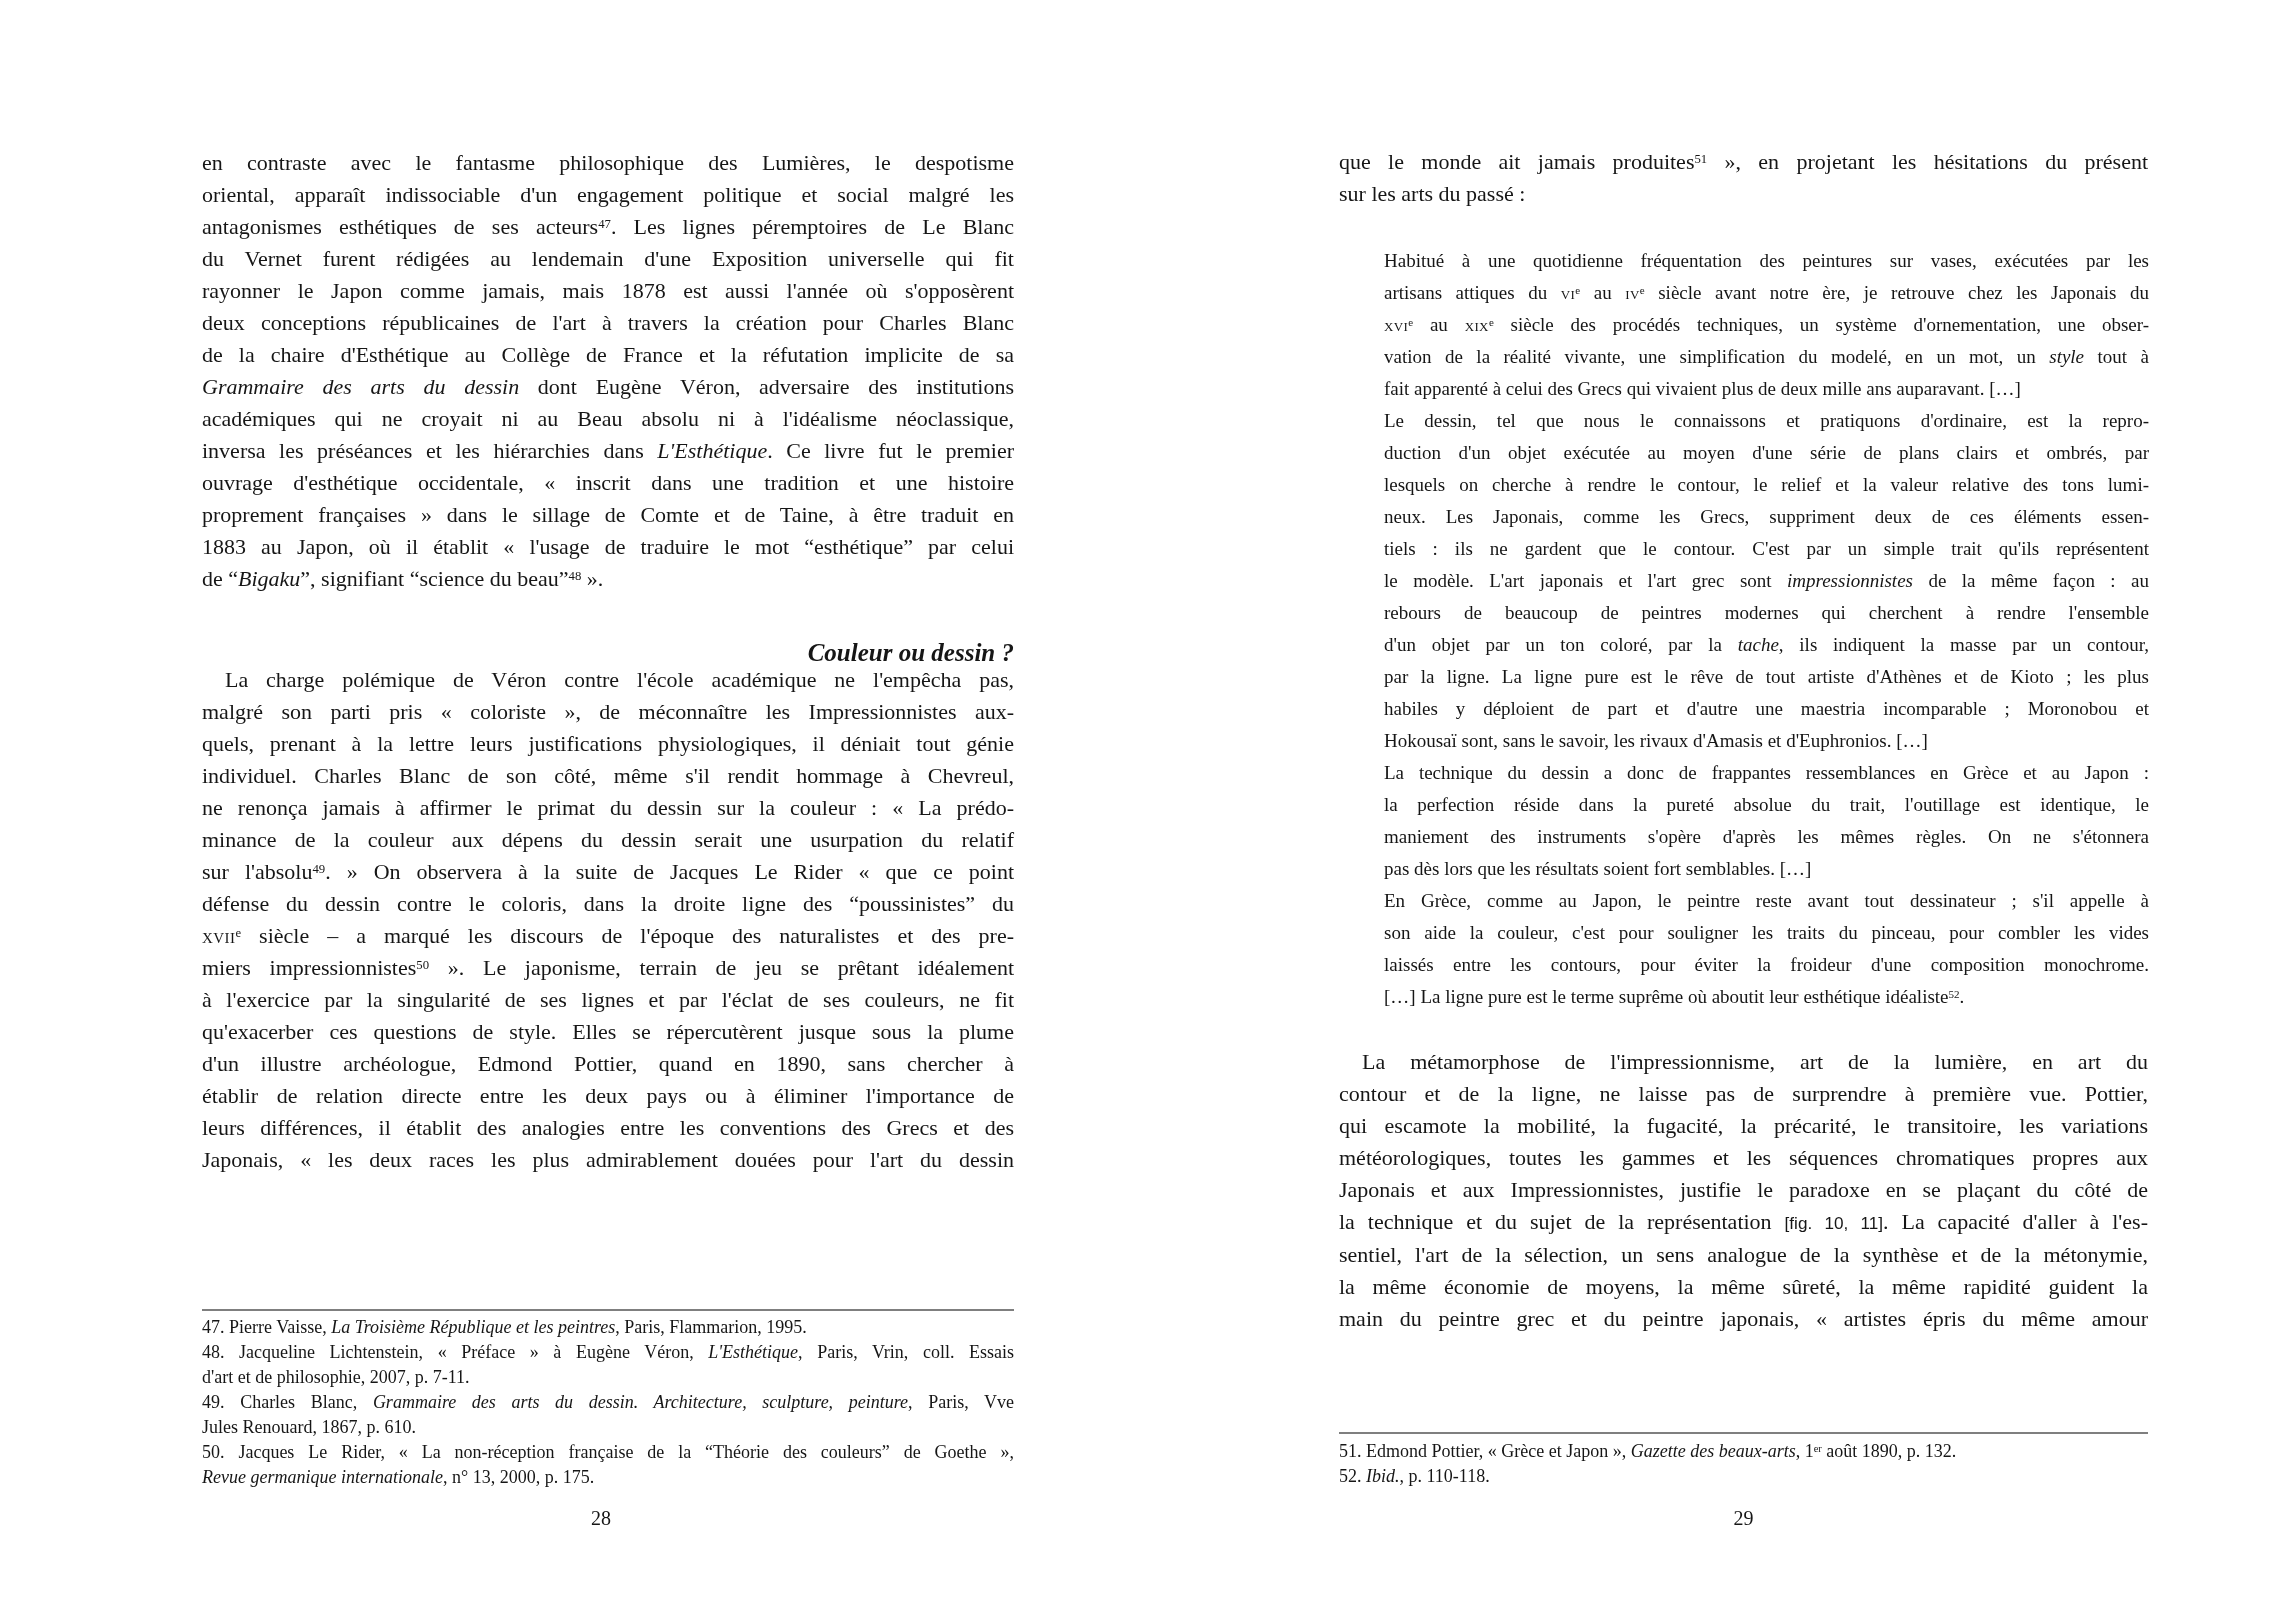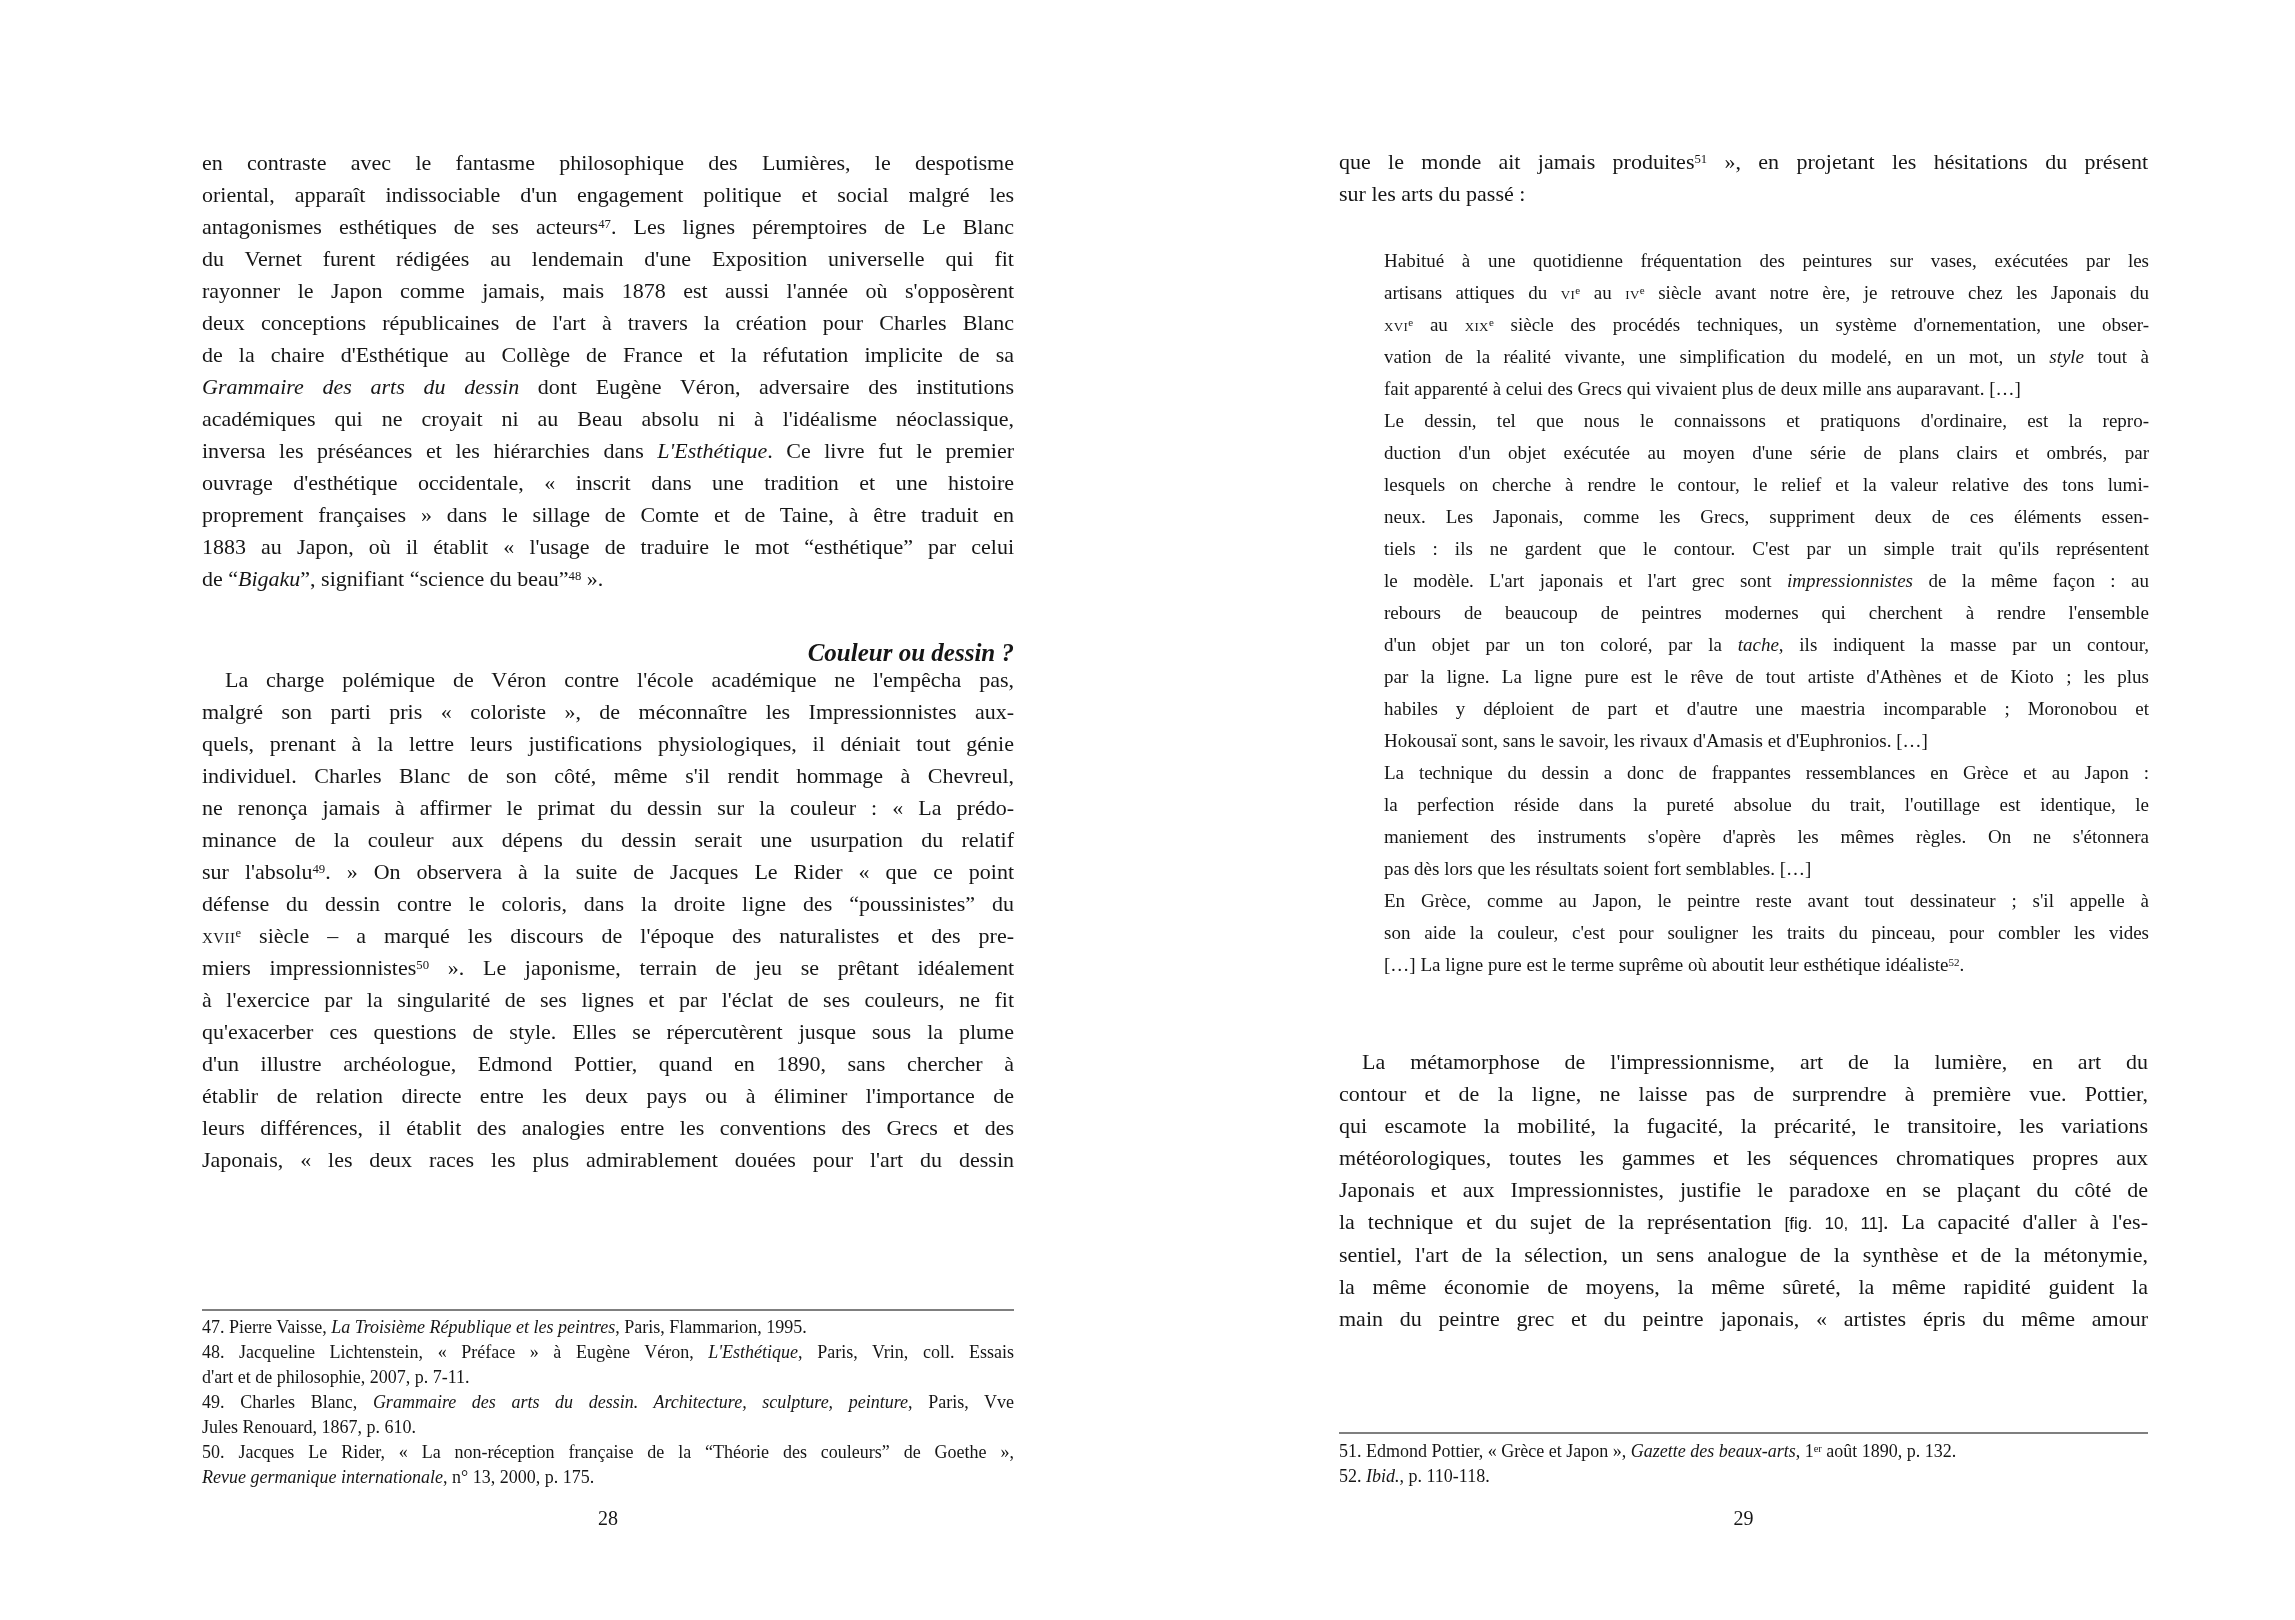--- a/index.html
+++ b/index.html
@@ -124,6 +124,7 @@
     <div>
         <div class="line">En Grèce, comme au Japon, le peintre reste avant tout dessinateur&nbsp;; s'il appelle à</div>
         <div class="line">son aide la couleur, c'est pour souligner les traits du pinceau, pour combler les vides</div>
+        <div class="line">laissés entre les contours, pour éviter la froideur d'une composition monochrome.</div>
         <div class="line last">[…] La ligne pure est le terme suprême où aboutit leur esthétique idéaliste<sup>52</sup>.</div>
       </div>
   </div>

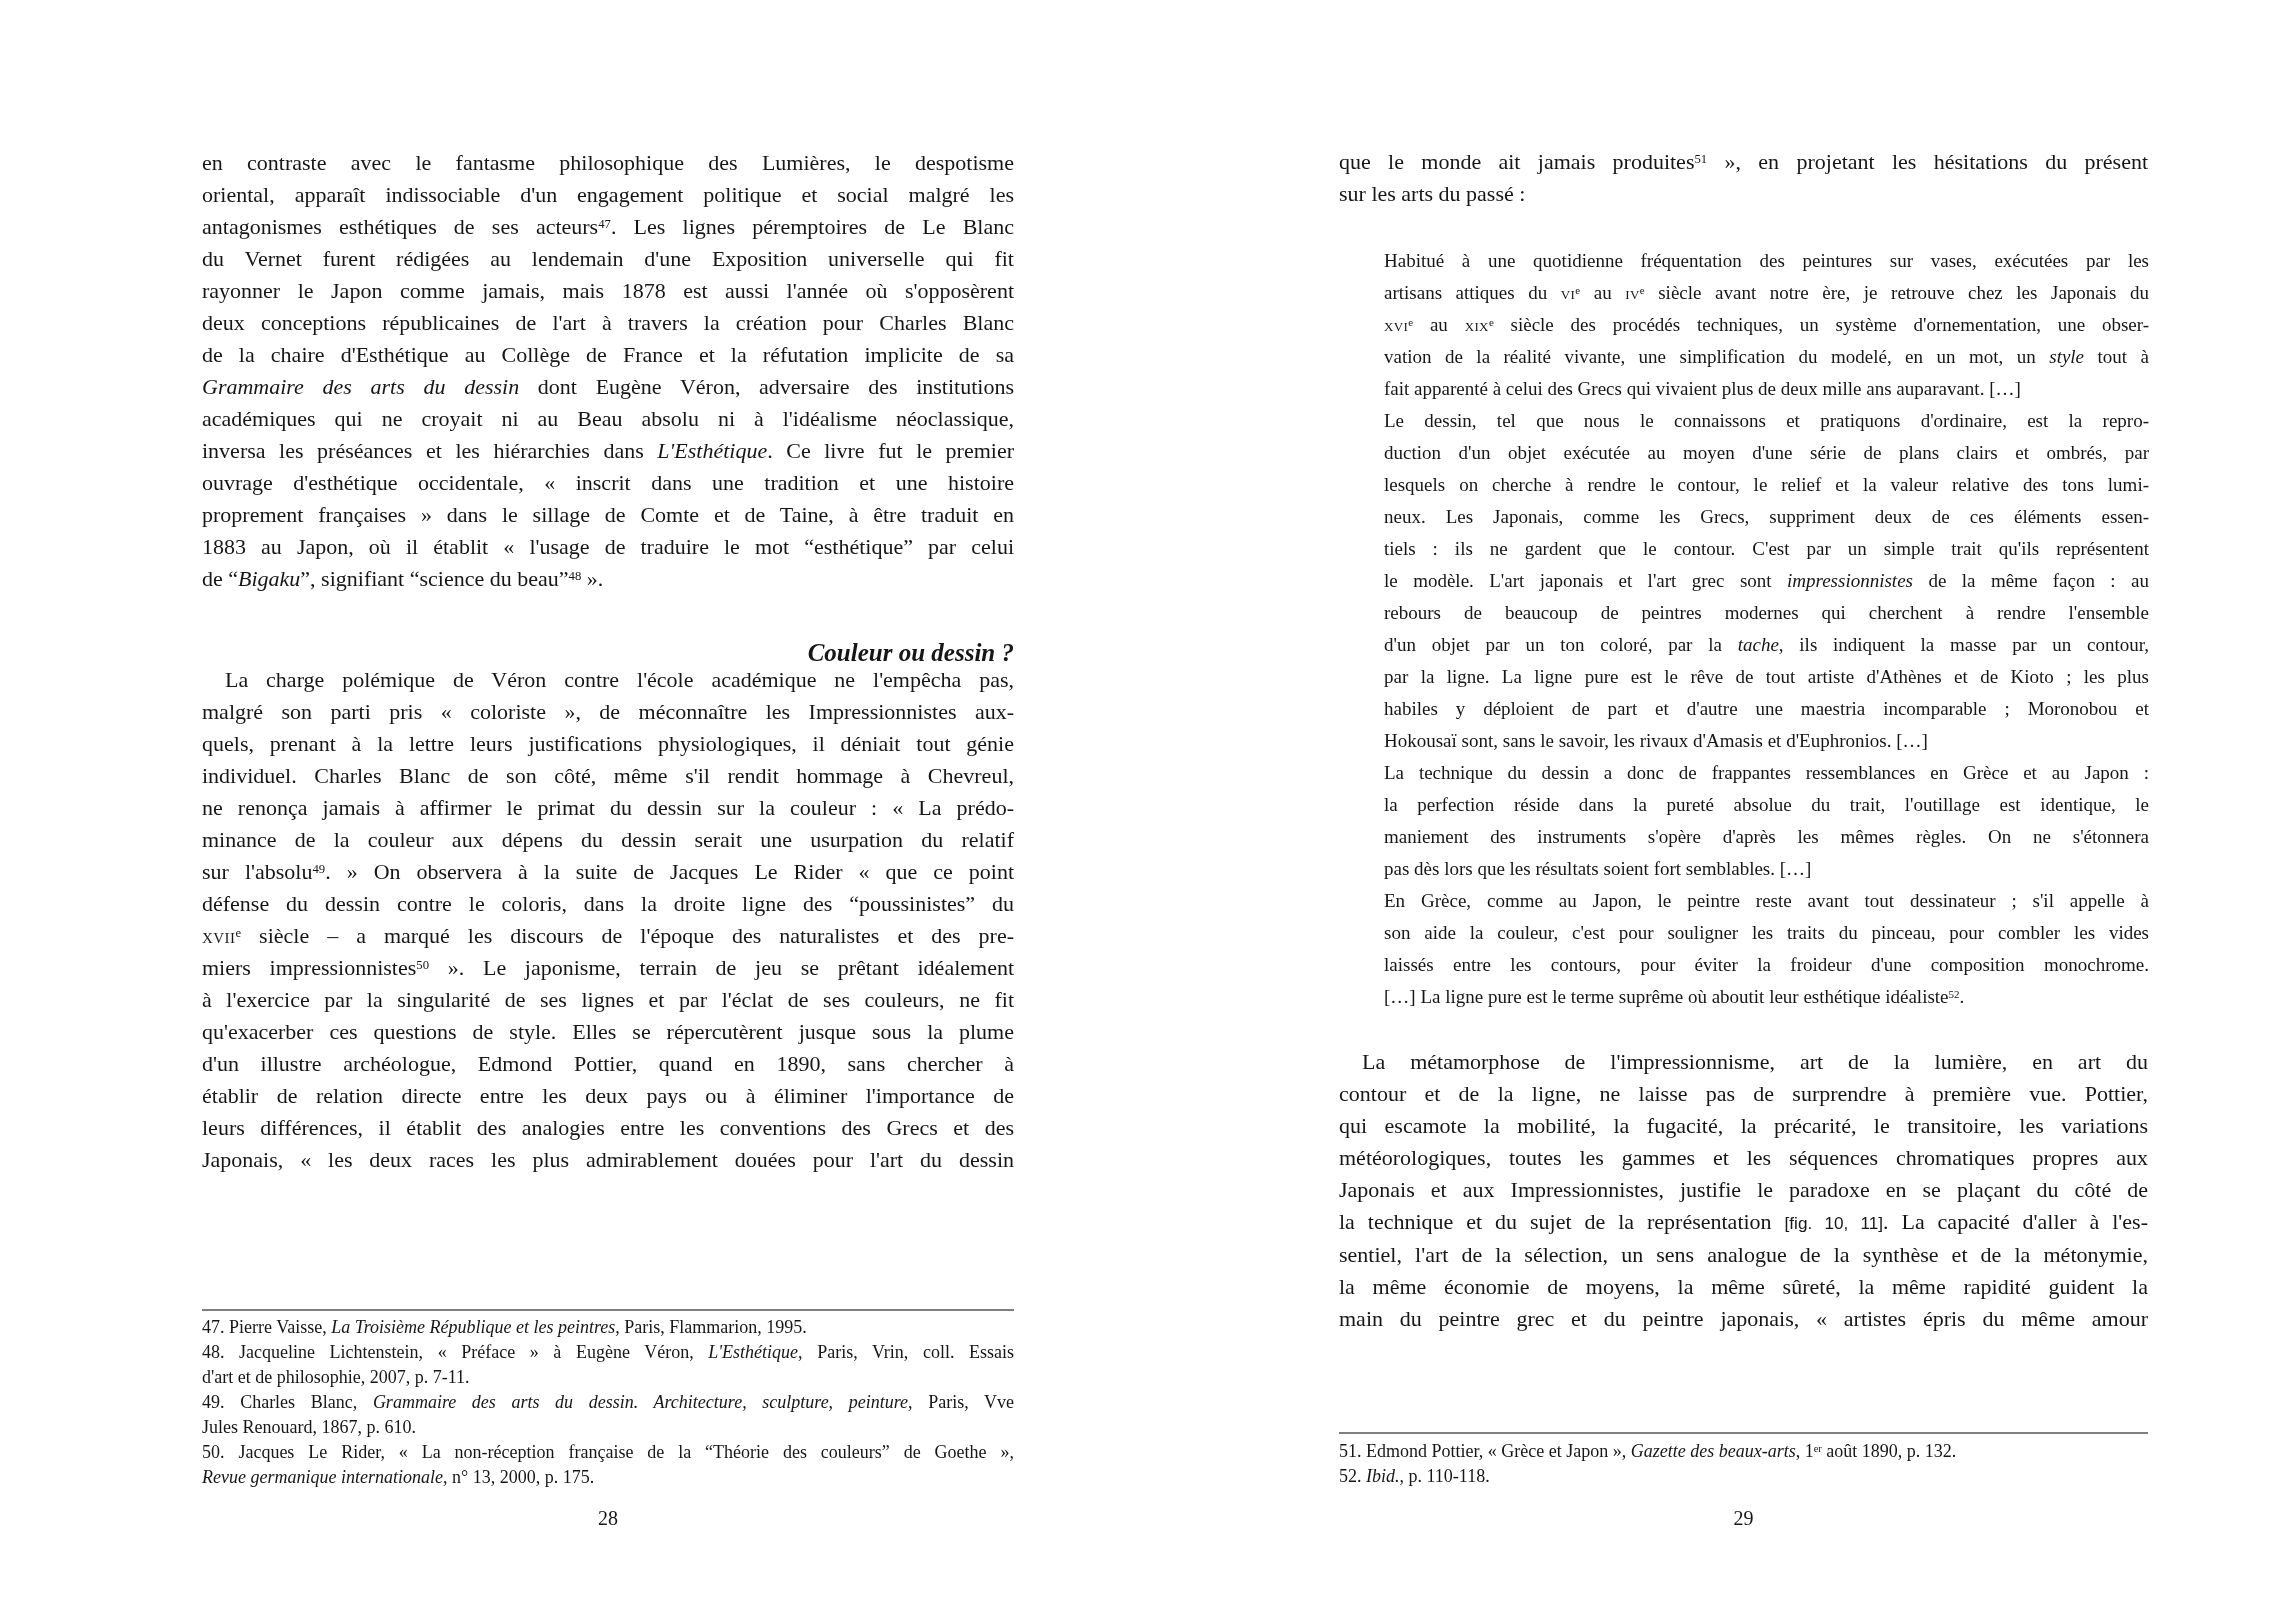--- a/index.html
+++ b/index.html
@@ -85,7 +85,7 @@
       </div>
   </div>
 
-  <div class="block pagenum" style="left:190px;top:1507px;width:812px;">28</div>
+  <div class="block pagenum" style="left:183px;top:1507px;width:812px;">28</div>
 </div>
 
 <div>

